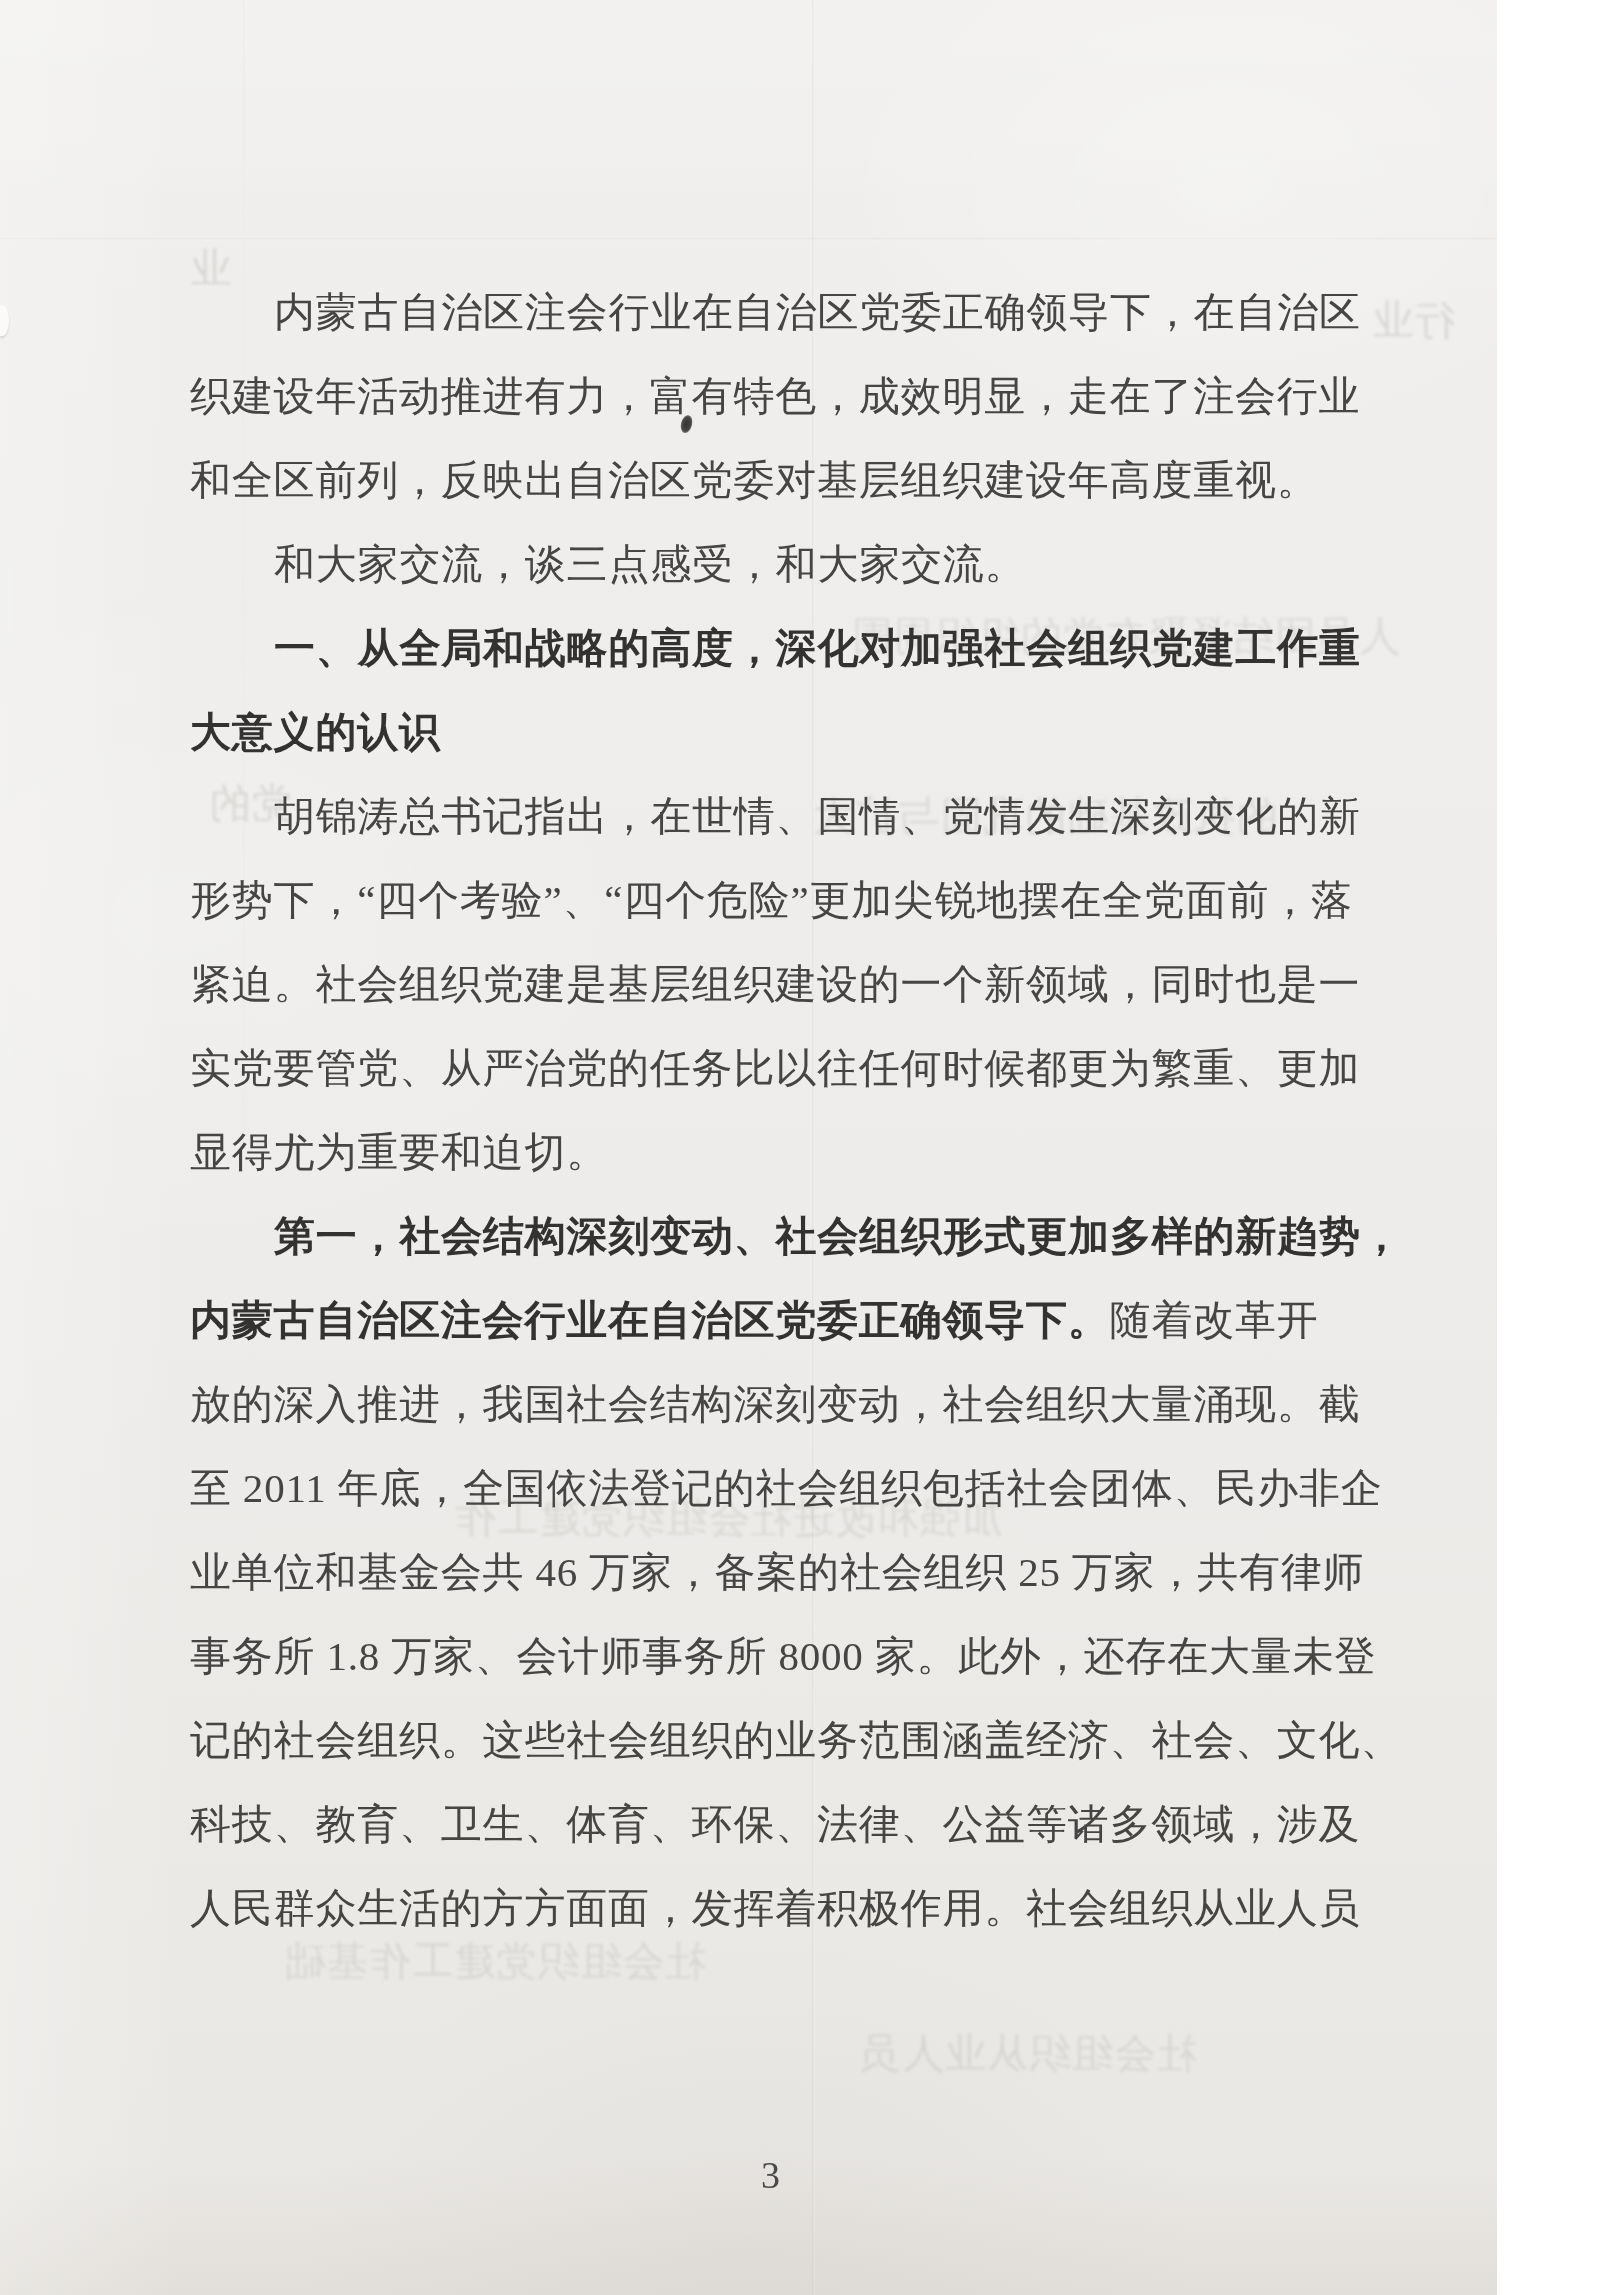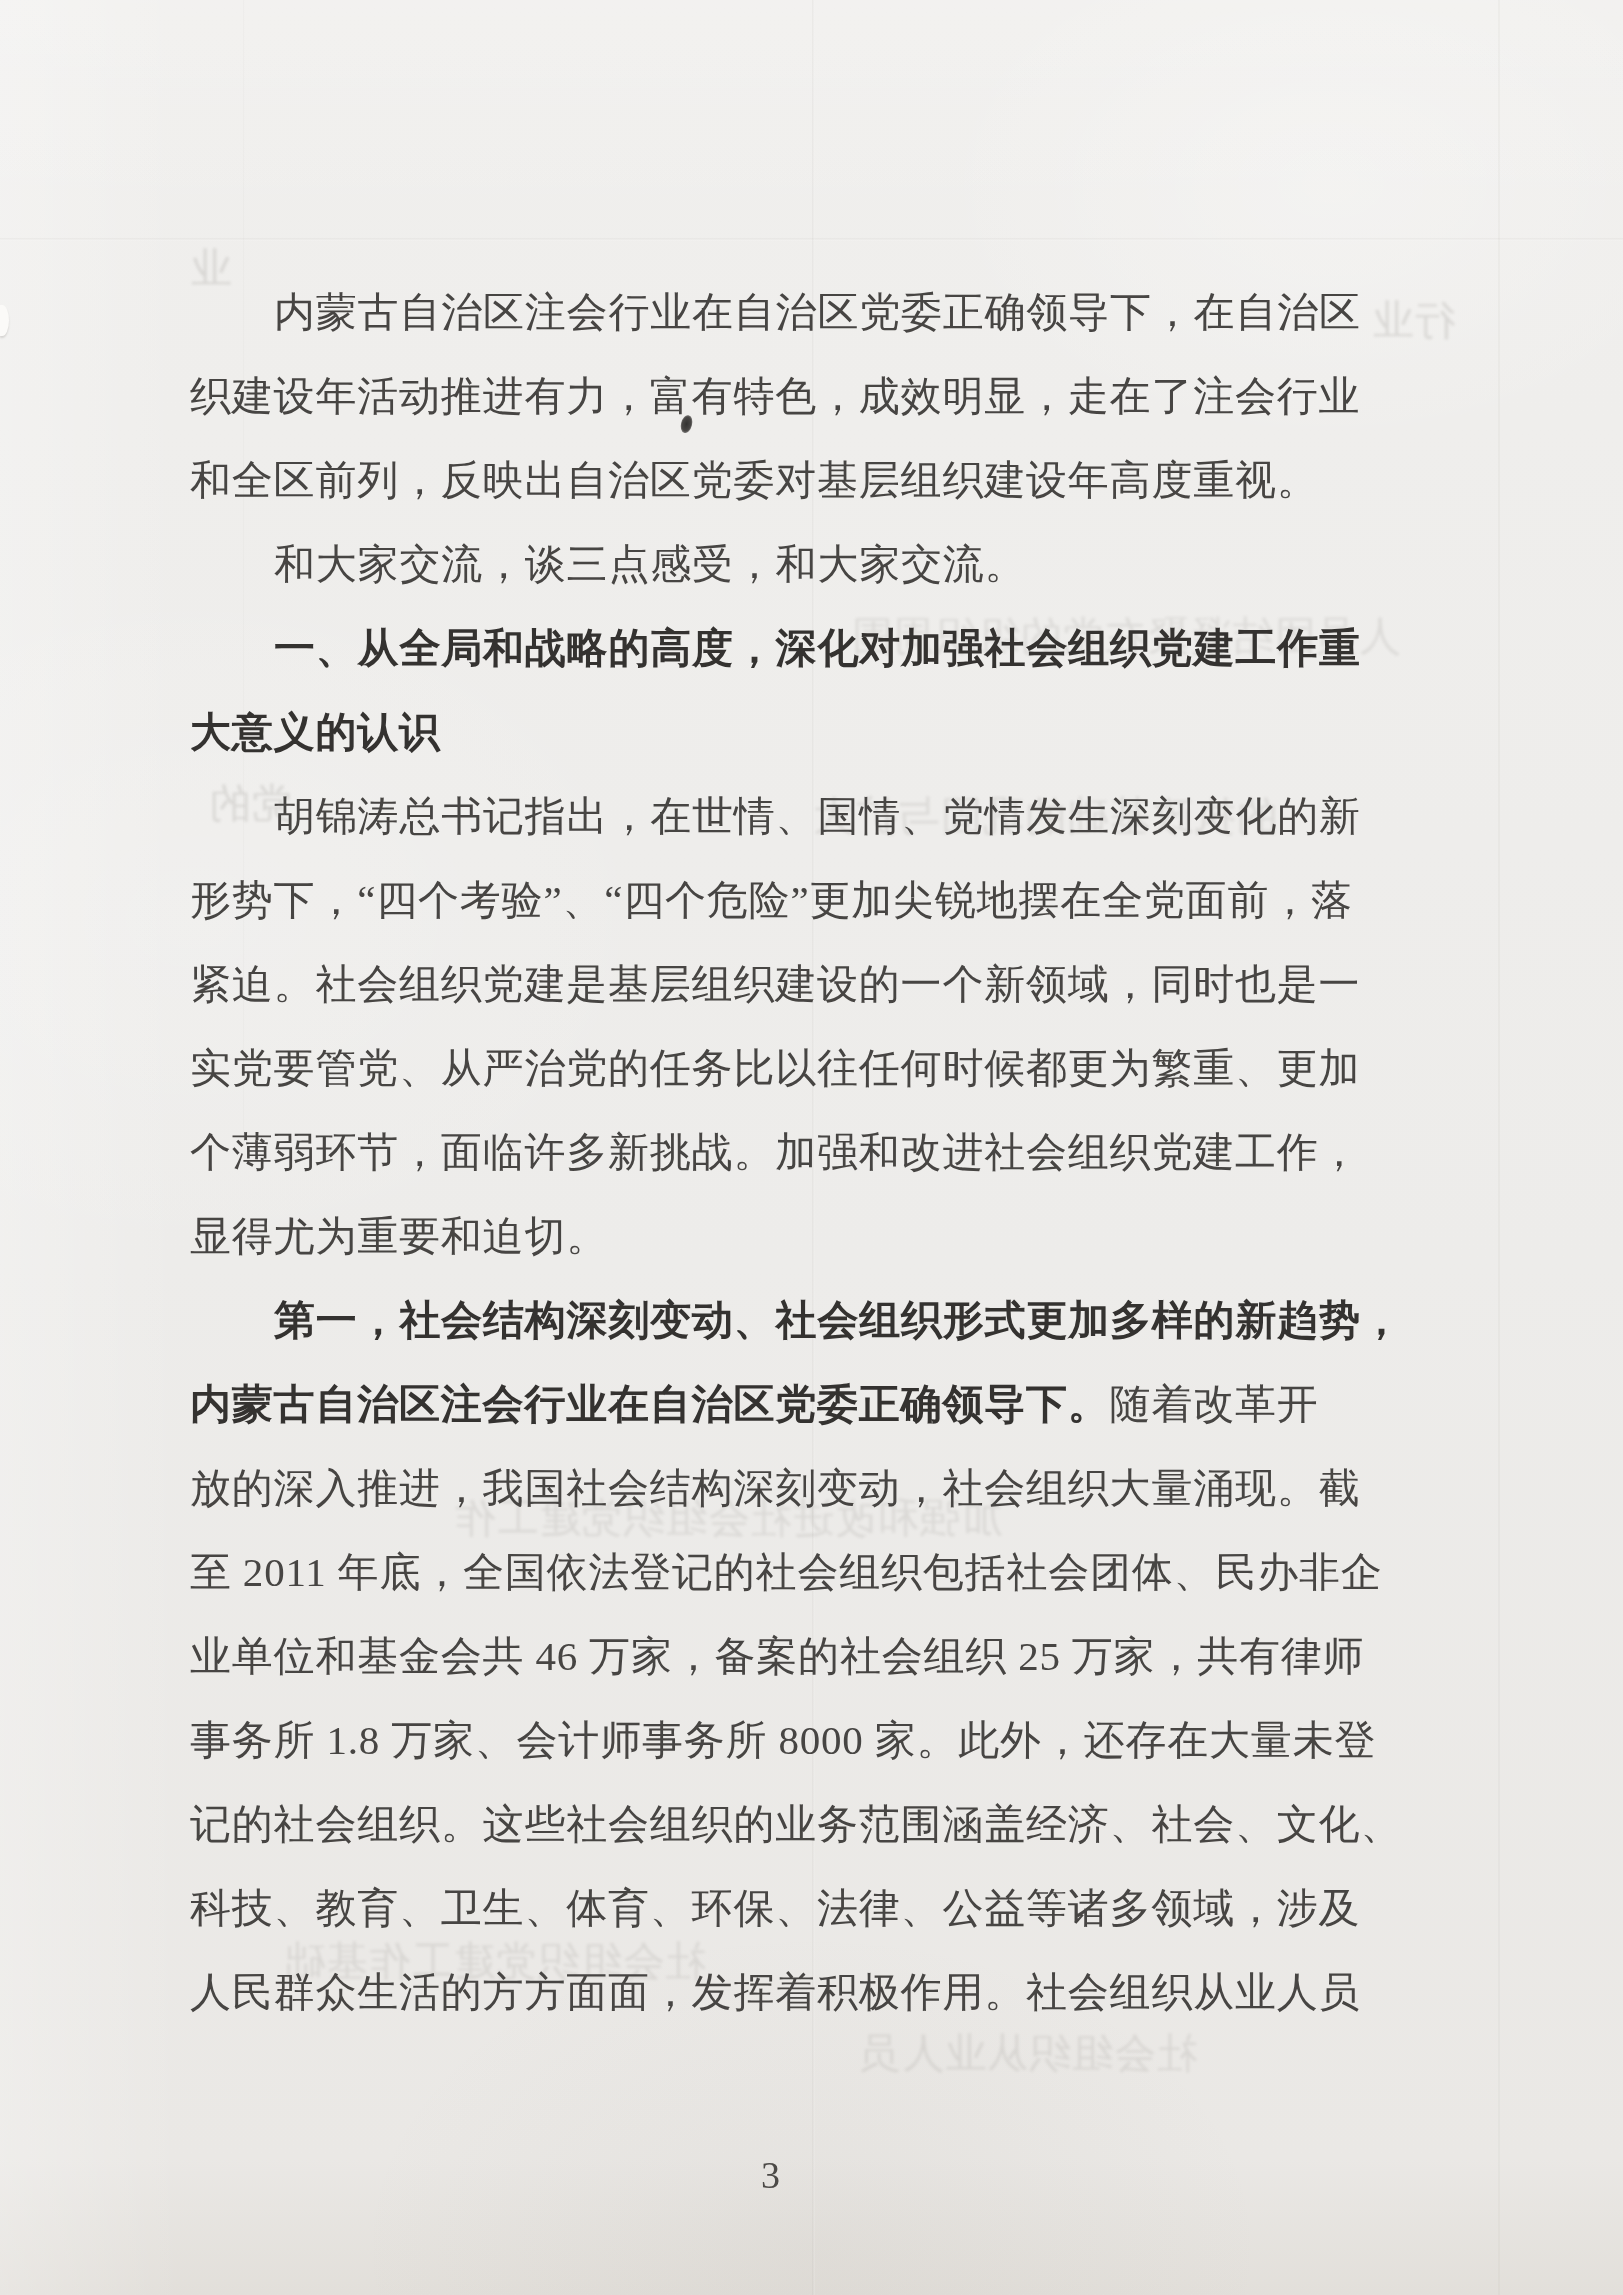--- a/index.html
+++ b/index.html
@@ -8,7 +8,7 @@
 
   .sheet{
     position:relative;
-    width:1623px; height:2295px;
+    width:1497px; height:2295px;
     background:linear-gradient(180deg,#f0efed 0%,#edecea 55%,#eae8e5 94%,#e2dfda 100%);
     overflow:hidden;
   }

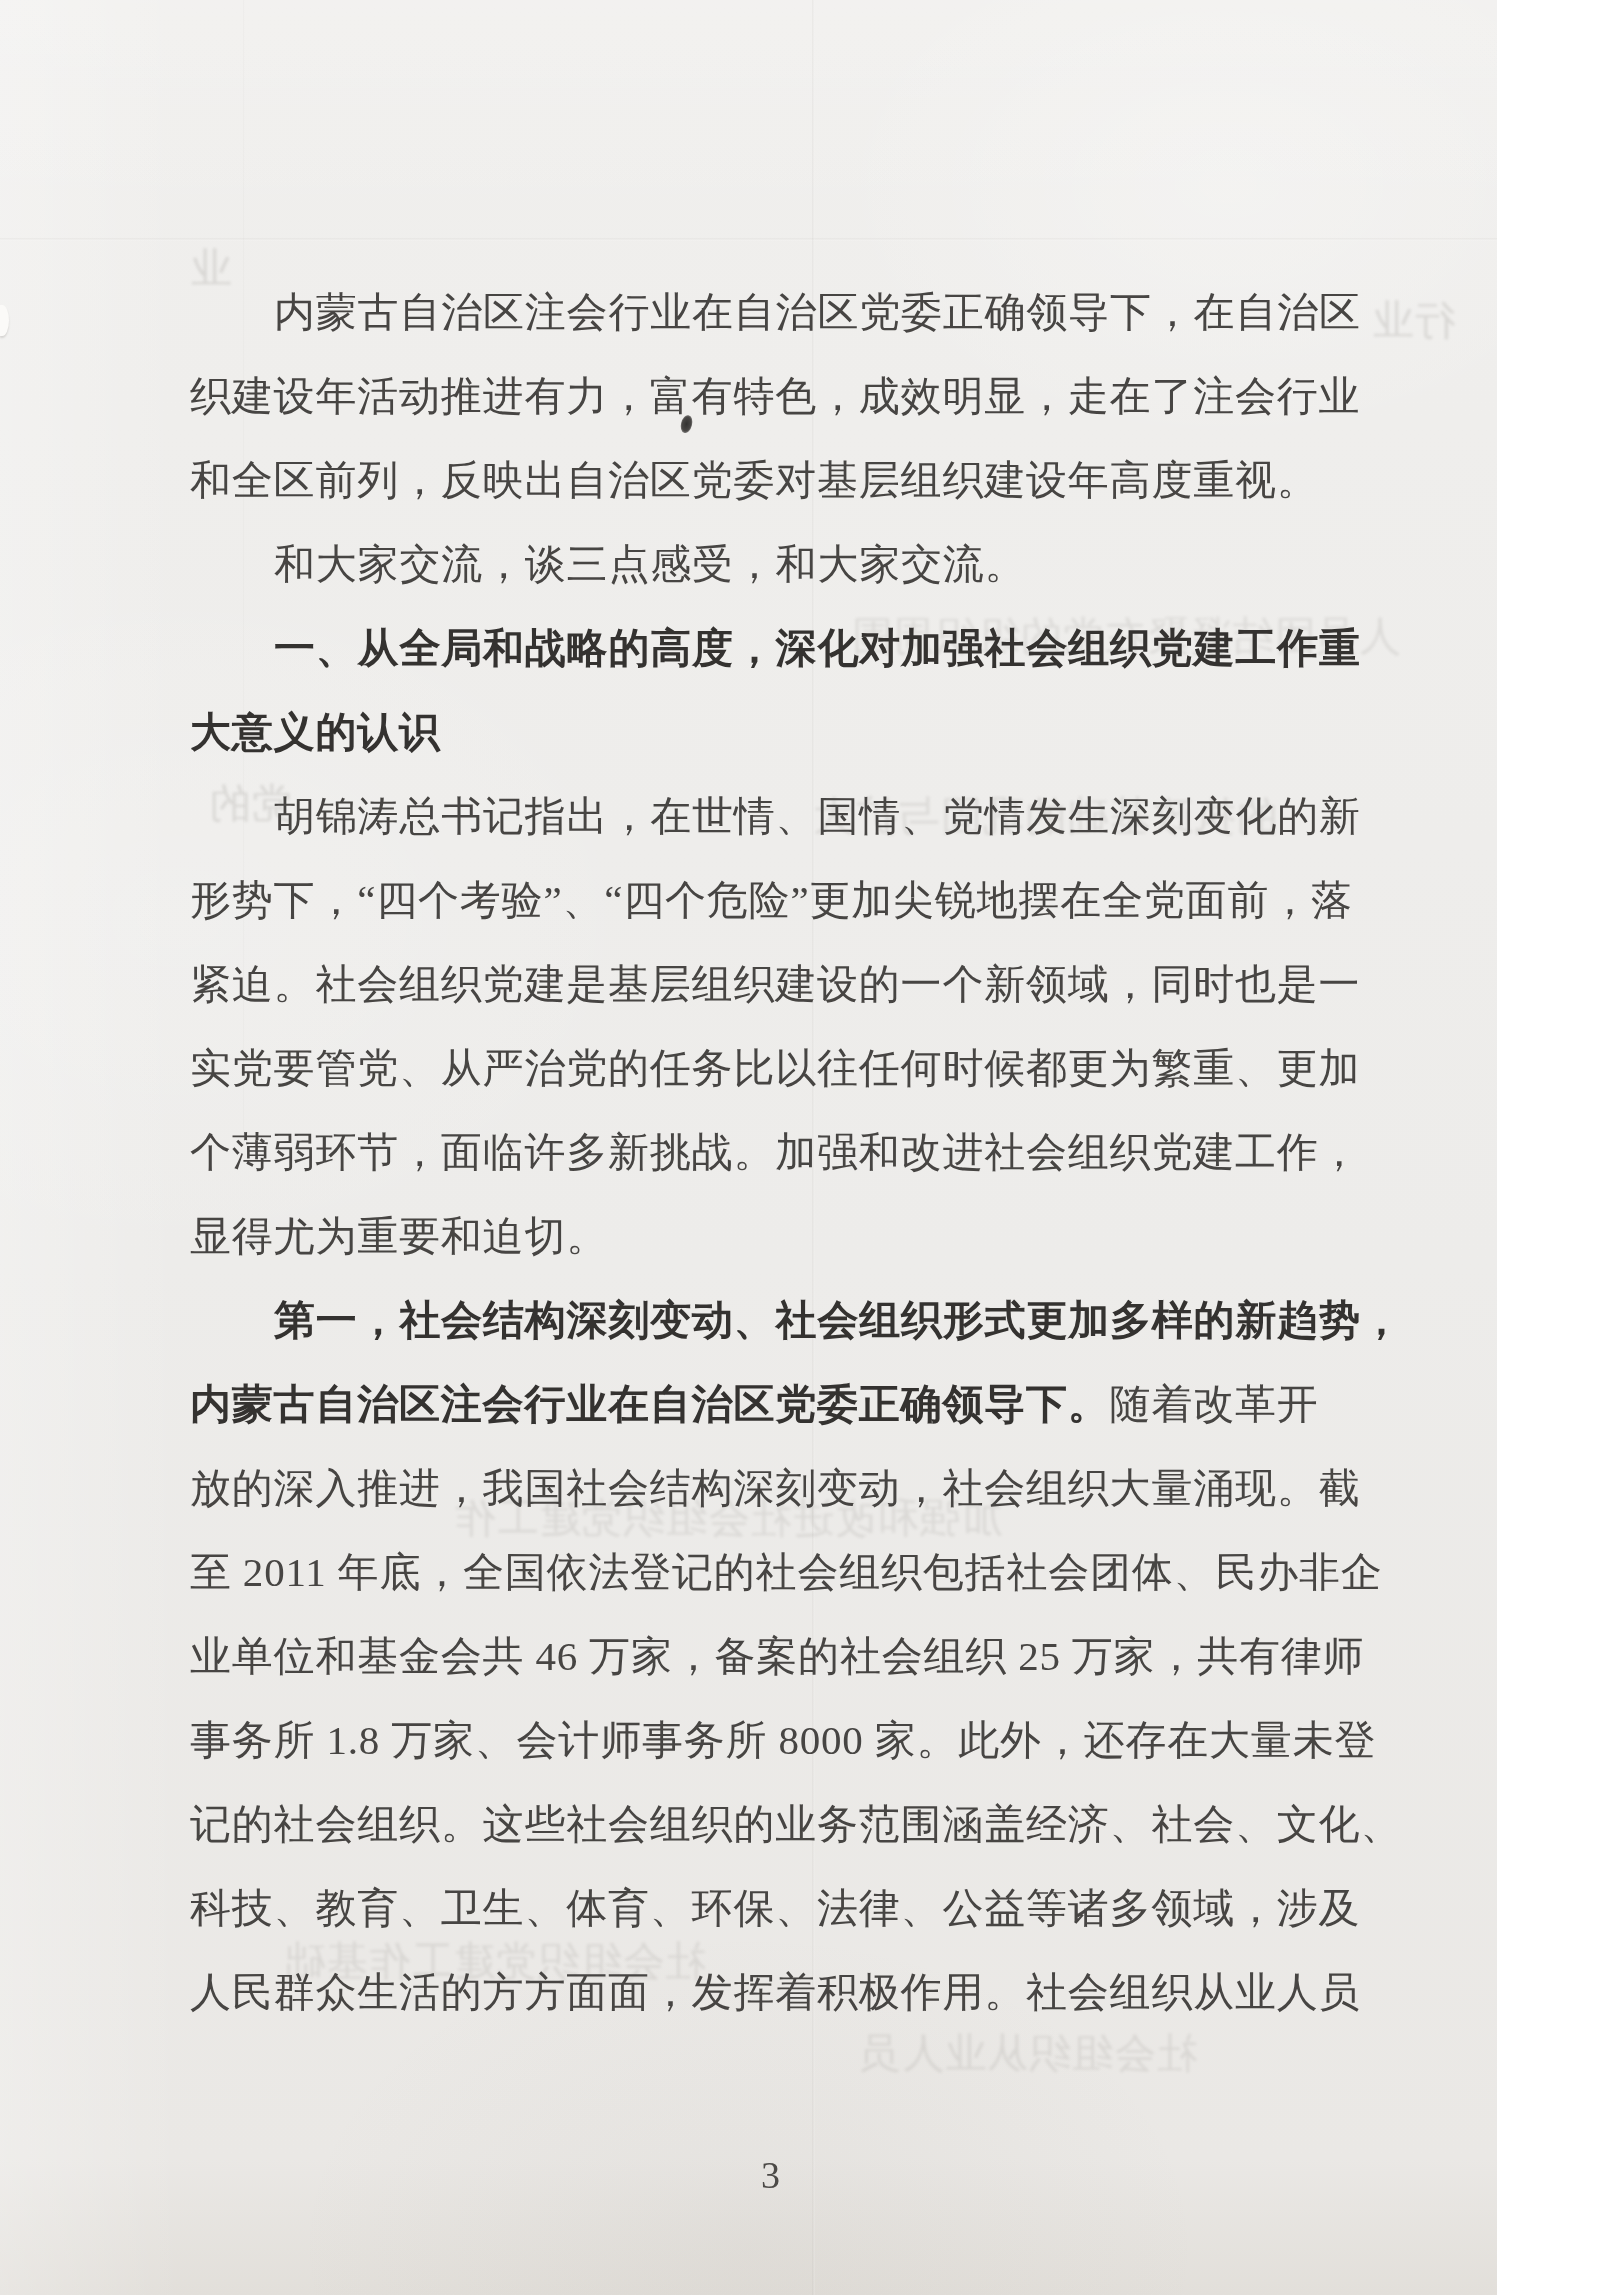--- a/index.html
+++ b/index.html
@@ -100,7 +100,6 @@
     <div class="ln"><span class="b"></span><span>形势下，“四个考验”、“四个危险”更加尖锐地摆在全党面前，落</span></div>
     <div class="ln"><span class="b"></span><span>紧迫。社会组织党建是基层组织建设的一个新领域，同时也是一</span></div>
     <div class="ln"><span class="b"></span><span>实党要管党、从严治党的任务比以往任何时候都更为繁重、更加</span></div>
-    <div class="ln"><span class="b"></span><span>个薄弱环节，面临许多新挑战。加强和改进社会组织党建工作，</span></div>
     <div class="ln"><span class="b"></span><span>显得尤为重要和迫切。</span></div>
     <div class="ln indent"><span class="b">第一，社会结构深刻变动、社会组织形式更加多样的新趋势，</span><span></span></div>
     <div class="ln"><span class="b">内蒙古自治区注会行业在自治区党委正确领导下。</span><span>随着改革开</span></div>

